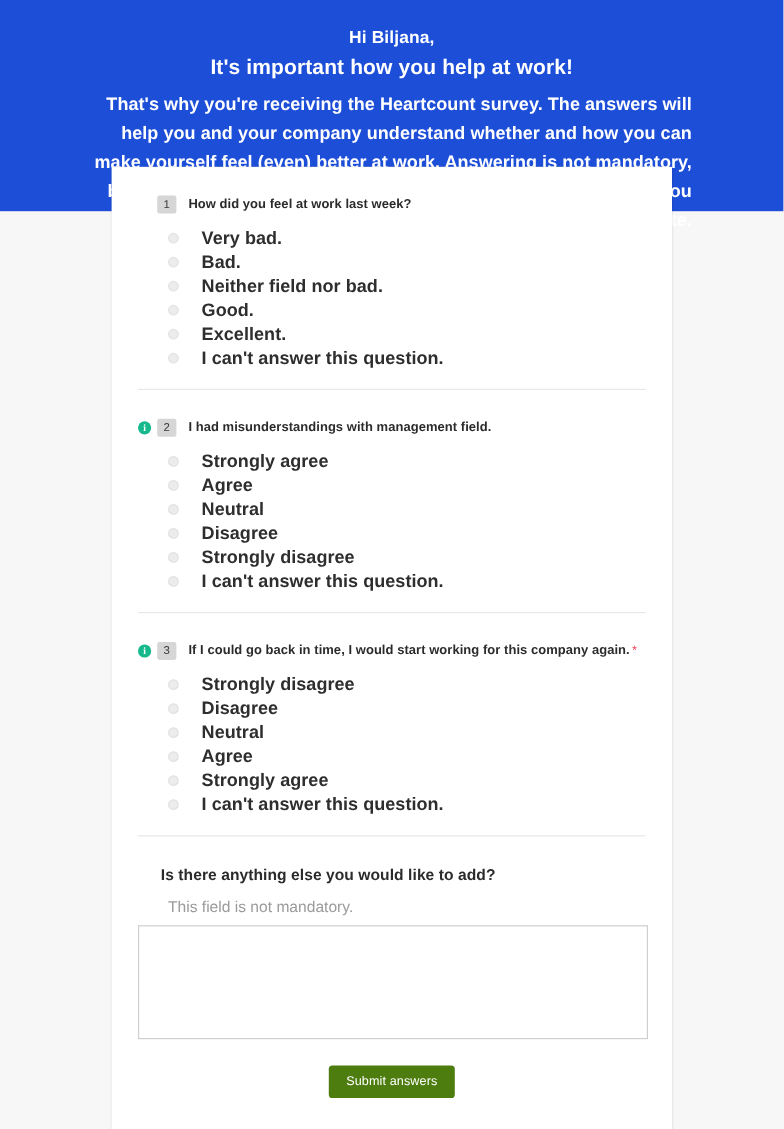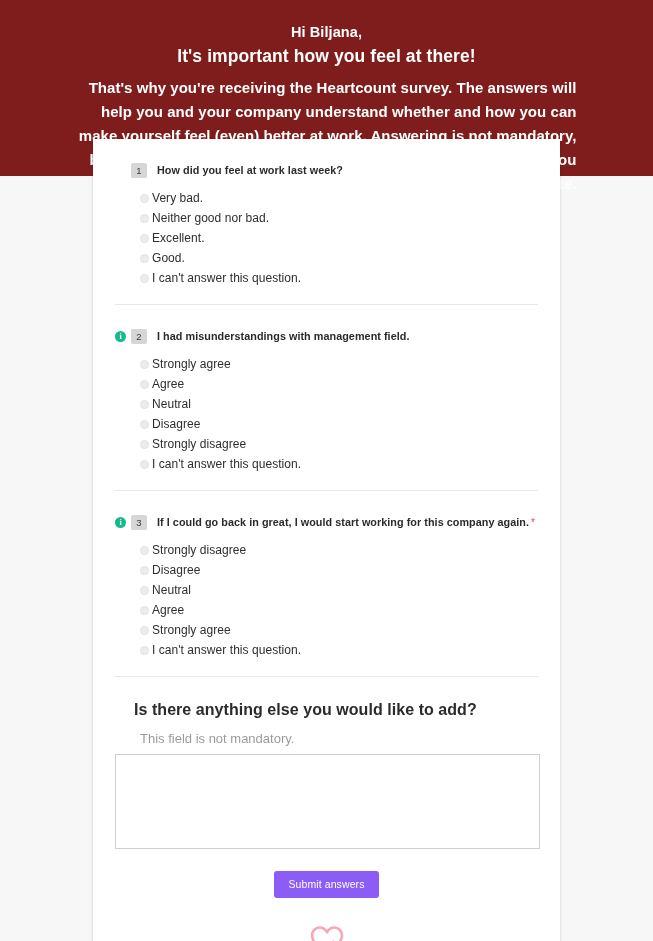--- a/index.html
+++ b/index.html
@@ -25,7 +25,7 @@
     top: 0; left: 0;
     width: 653px;
     height: 176px;
-    background: #7f1d1d;
+    background: #1d4ed8;
   }
 
   .header-inner {

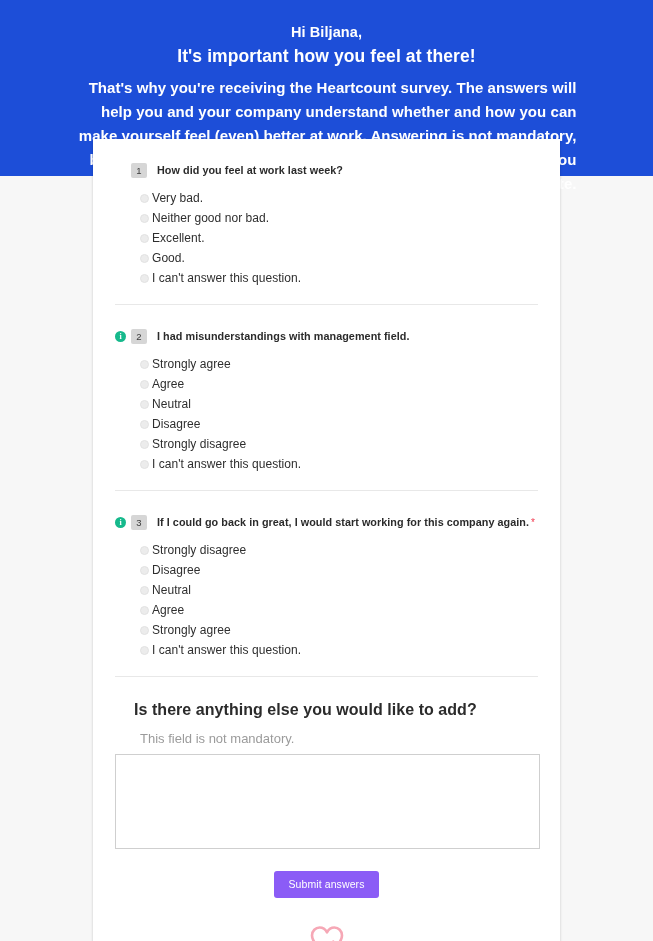--- a/index.html
+++ b/index.html
@@ -227,7 +227,7 @@
   <div class="header-band">
     <div class="header-inner">
       <div class="greeting">Hi Biljana,</div>
-      <div class="headline">It's important how you feel at there!</div>
+      <div class="headline">It's important how you help at work!</div>
       <div class="subtitle">That's why you're receiving the Heartcount survey. The answers will help you and your company understand whether and how you can make yourself feel (even) better at work. Answering is not mandatory, but it will take you less than 15 seconds and it would be great if you participate.</div>
     </div>
   </div>

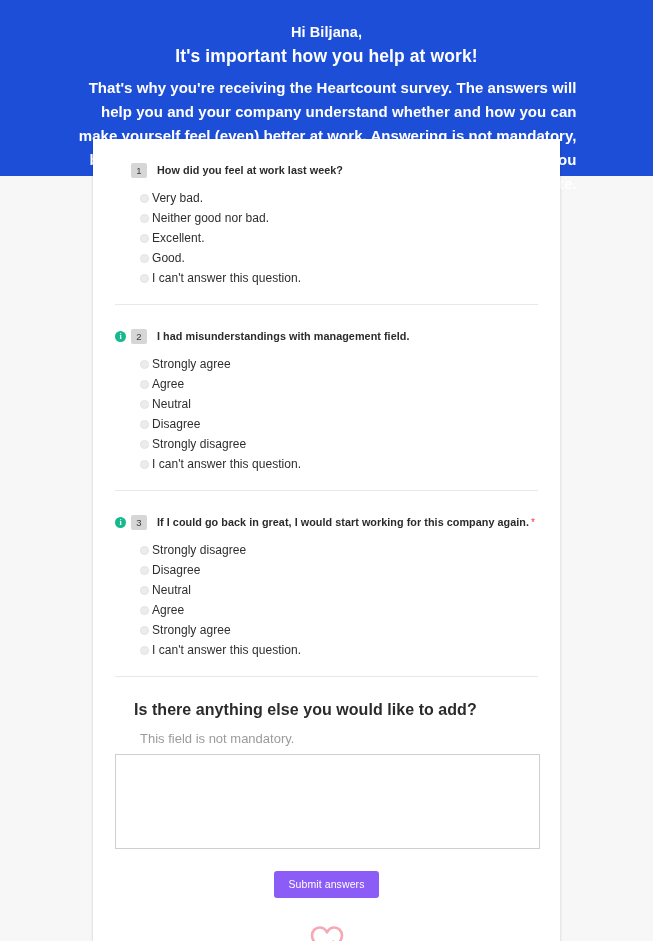--- a/index.html
+++ b/index.html
@@ -147,10 +147,11 @@
   }
 
   .option-label {
-    font-size: 12px;
+    font-size: 15px;
     color: #2e2e2e;
-    margin-left: 3px;
+    margin-left: 19px;
     letter-spacing: 0.05px;
+    font-weight: bold;
   }
 
   .divider {

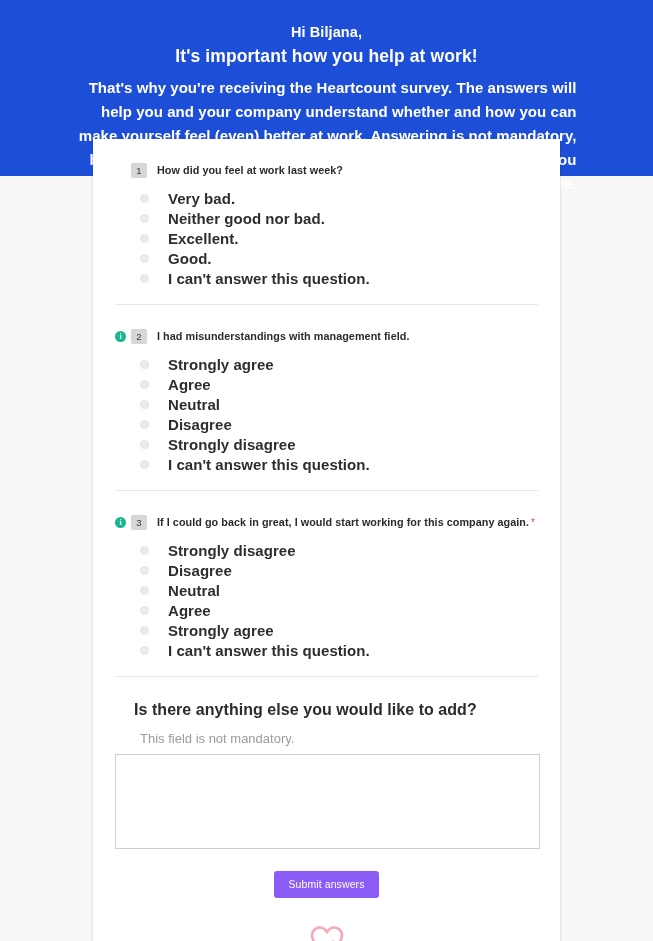--- a/index.html
+++ b/index.html
@@ -248,6 +248,10 @@
         </div>
         <div class="option-row">
           <span class="radio"></span>
+          <span class="option-label">Bad.</span>
+        </div>
+        <div class="option-row">
+          <span class="radio"></span>
           <span class="option-label">Neither good nor bad.</span>
         </div>
         <div class="option-row">

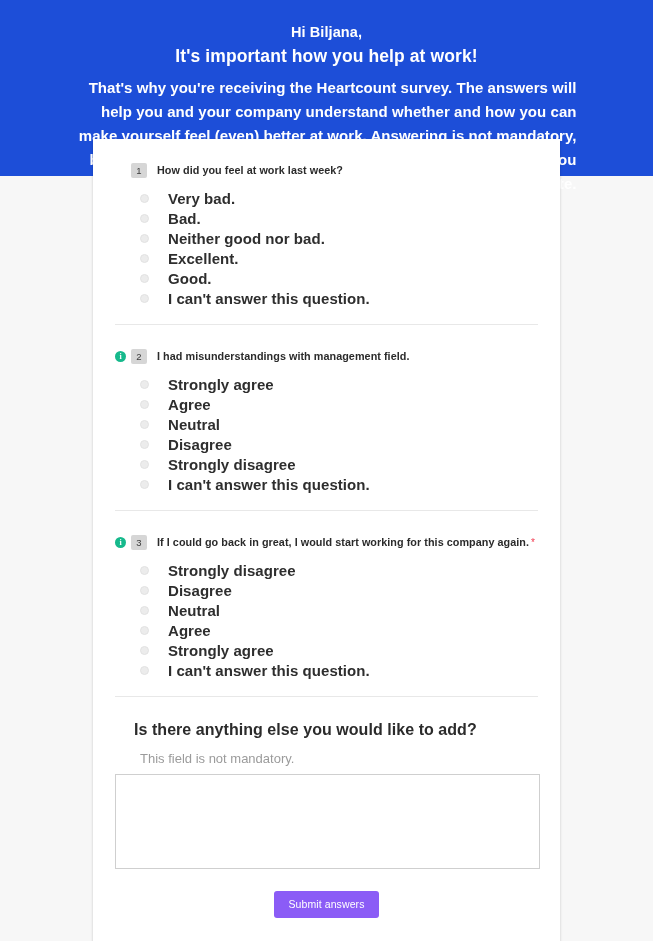--- a/index.html
+++ b/index.html
@@ -252,7 +252,7 @@
         </div>
         <div class="option-row">
           <span class="radio"></span>
-          <span class="option-label">Neither good nor bad.</span>
+          <span class="option-label">Neither field nor bad.</span>
         </div>
         <div class="option-row">
           <span class="radio"></span>

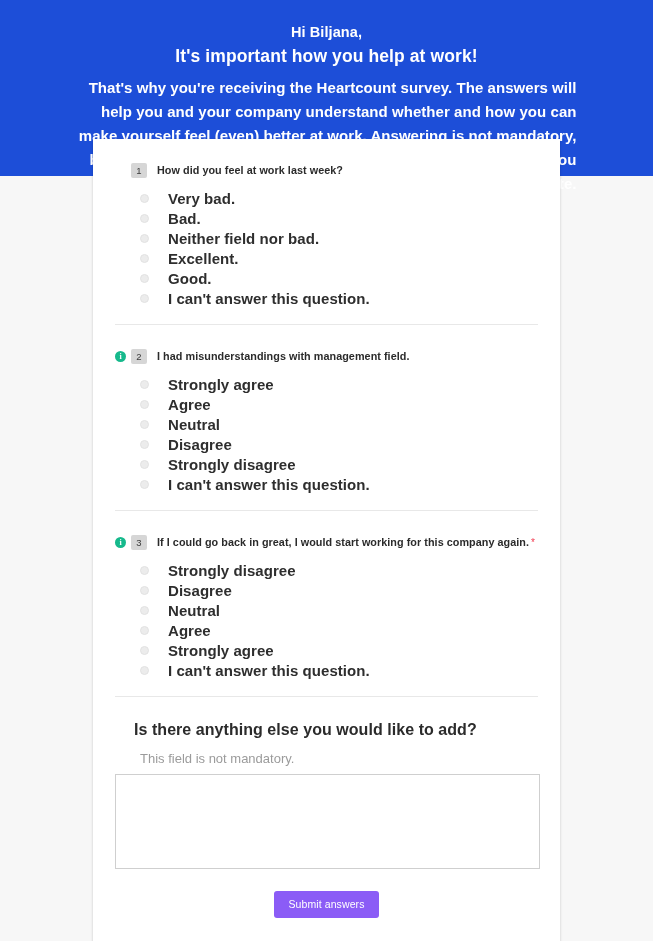--- a/index.html
+++ b/index.html
@@ -256,11 +256,11 @@
         </div>
         <div class="option-row">
           <span class="radio"></span>
+          <span class="option-label">Good.</span>
+        </div>
+        <div class="option-row">
+          <span class="radio"></span>
           <span class="option-label">Excellent.</span>
-        </div>
-        <div class="option-row">
-          <span class="radio"></span>
-          <span class="option-label">Good.</span>
         </div>
         <div class="option-row">
           <span class="radio"></span>

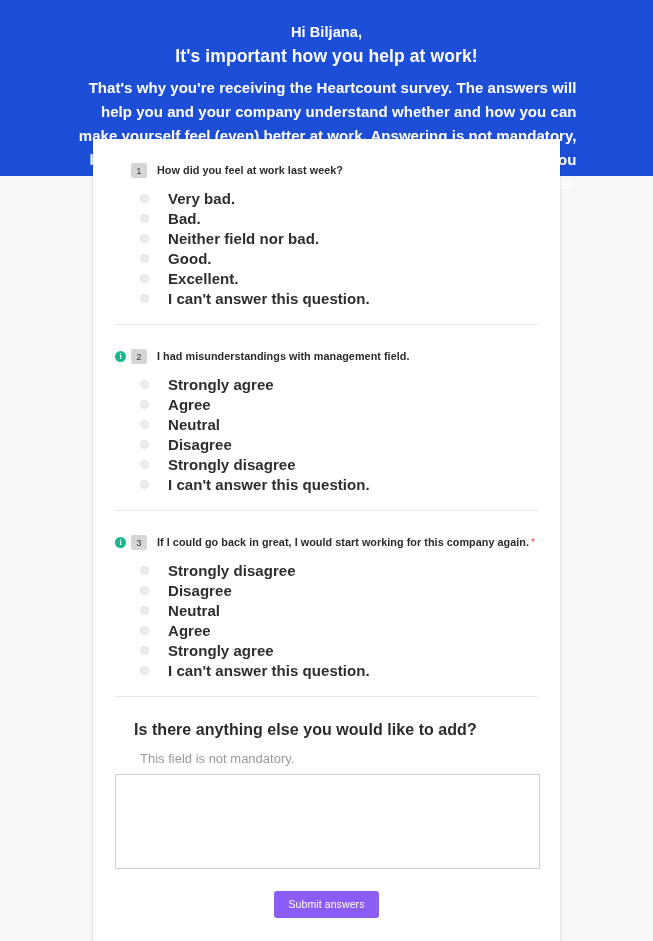--- a/index.html
+++ b/index.html
@@ -309,7 +309,7 @@
       <div class="q-head">
         <span class="info-icon">i</span>
         <span class="q-badge">3</span>
-        <span class="q-text">If I could go back in great, I would start working for this company again.</span>
+        <span class="q-text">If I could go back in time, I would start working for this company again.</span>
         <span class="required-star">*</span>
       </div>
       <div class="options">

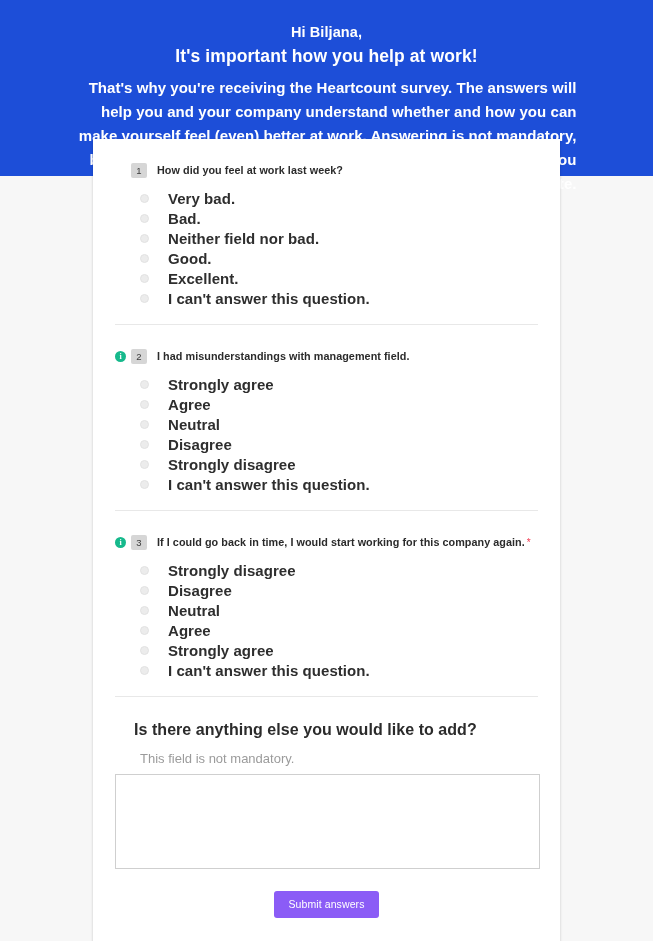--- a/index.html
+++ b/index.html
@@ -164,7 +164,7 @@
   .freetext-block { padding-top: 24px; }
 
   .freetext-title {
-    font-size: 16px;
+    font-size: 13px;
     font-weight: bold;
     color: #2b2b2b;
     margin-left: 19px;

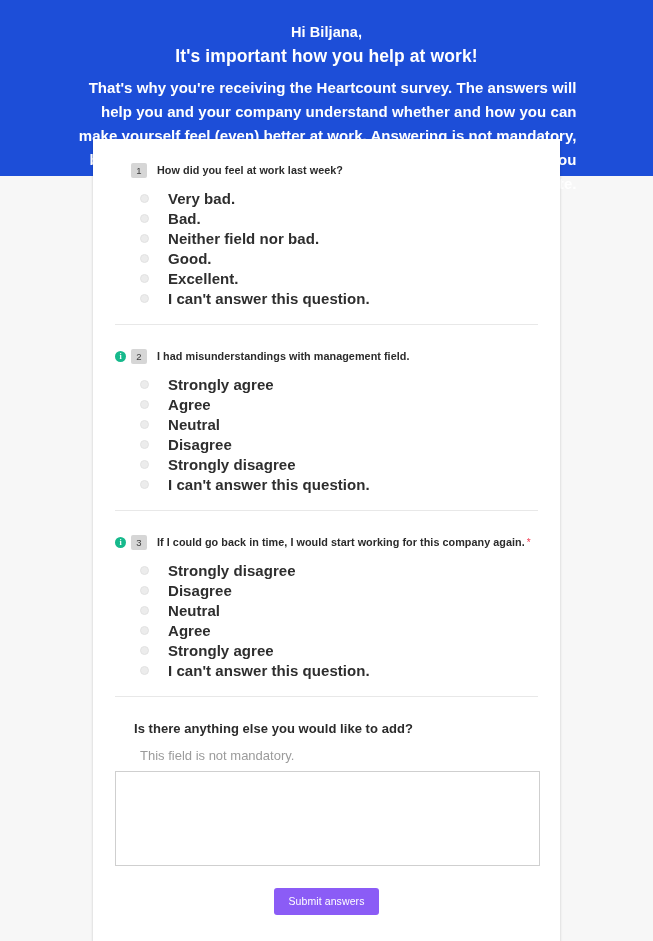--- a/index.html
+++ b/index.html
@@ -203,7 +203,7 @@
 
   .submit-button {
     display: inline-block;
-    background: #8b5cf6;
+    background: #4d7c0f;
     color: #ffffff;
     font-family: "Liberation Sans", sans-serif;
     font-size: 10.5px;

